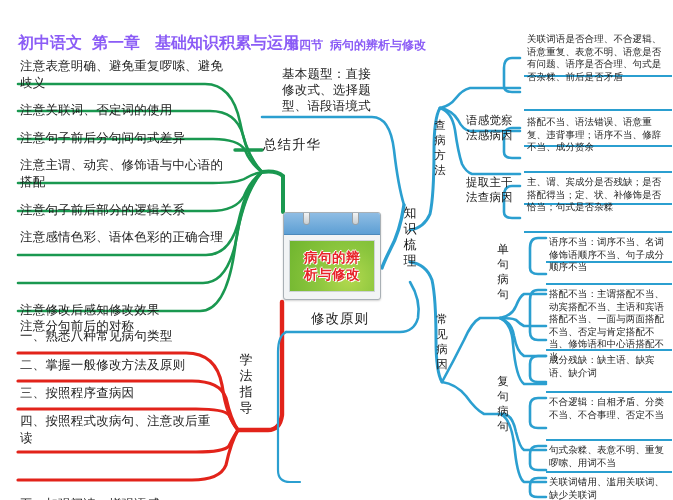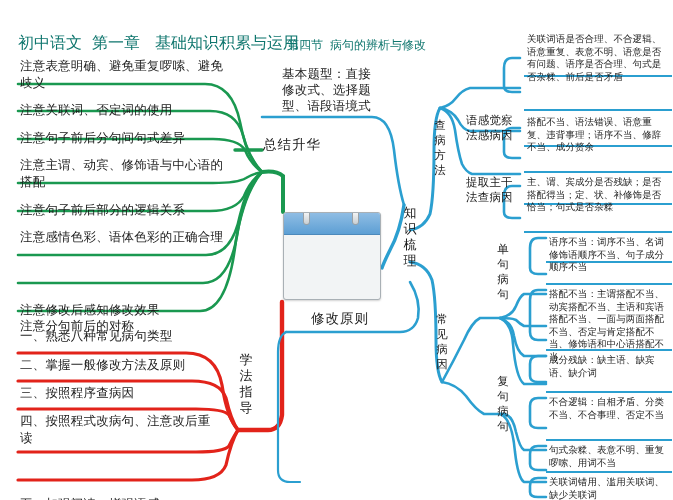--- a/index.html
+++ b/index.html
@@ -13,7 +13,7 @@
 
   svg.wires { position: absolute; left: 0; top: 0; width: 673px; height: 500px; pointer-events: none; }
 
-  .hdr { position: absolute; white-space: nowrap; font-weight: normal; color: #0f766e; }
+  .hdr { position: absolute; white-space: nowrap; font-weight: bold; color: #8b5cf6; }
   #hdr-course { left: 18px;  top: 33px; font-size: 16px; }
   #hdr-chap   { left: 92px;  top: 33px; font-size: 16px; }
   #hdr-unit   { left: 155px; top: 33px; font-size: 16px; }

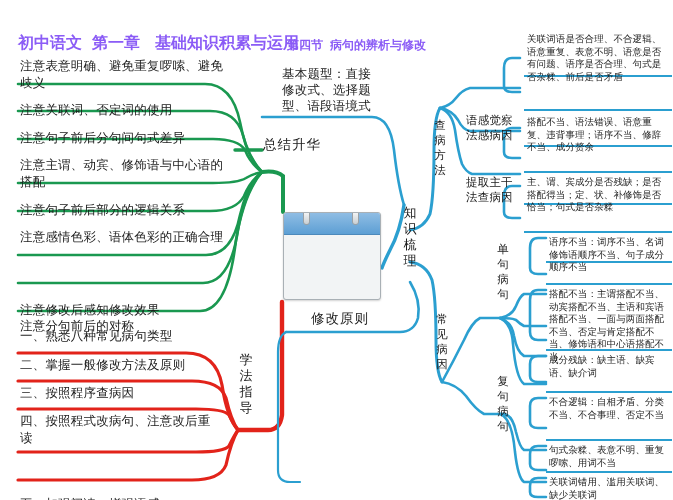--- a/index.html
+++ b/index.html
@@ -225,6 +225,10 @@
       <div class="ring l"></div>
       <div class="ring r"></div>
     </div>
+    <div id="note-body">
+      <div class="t">病句的辨</div>
+      <div class="t">析与修改</div>
+    </div>
   </div>
 
 

